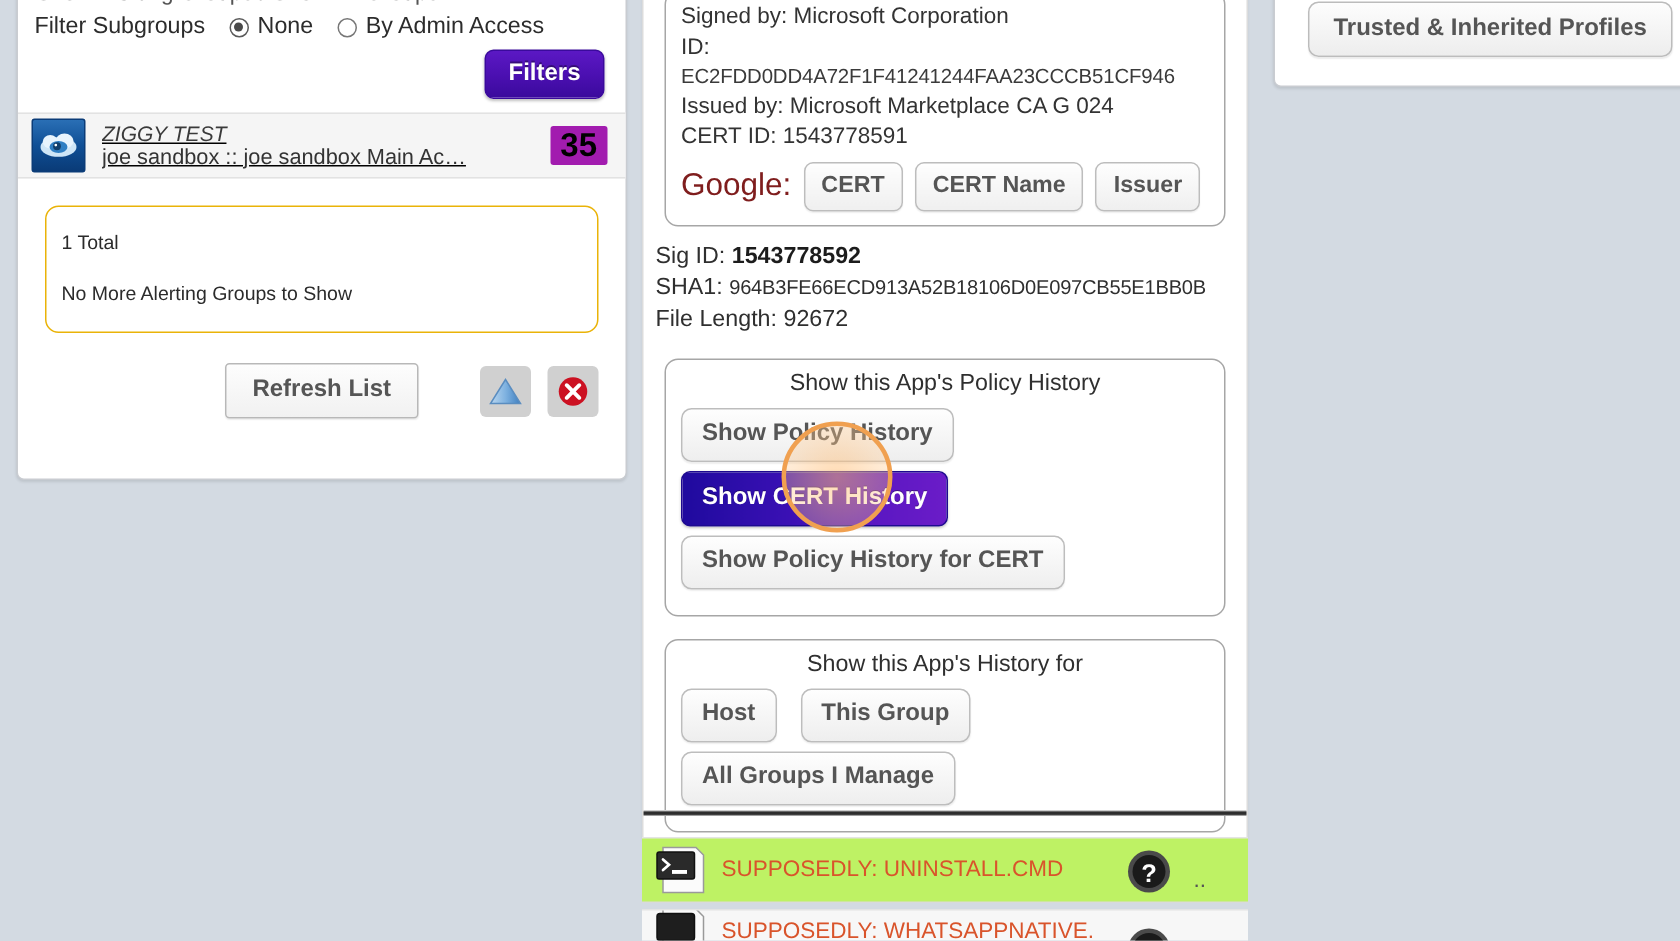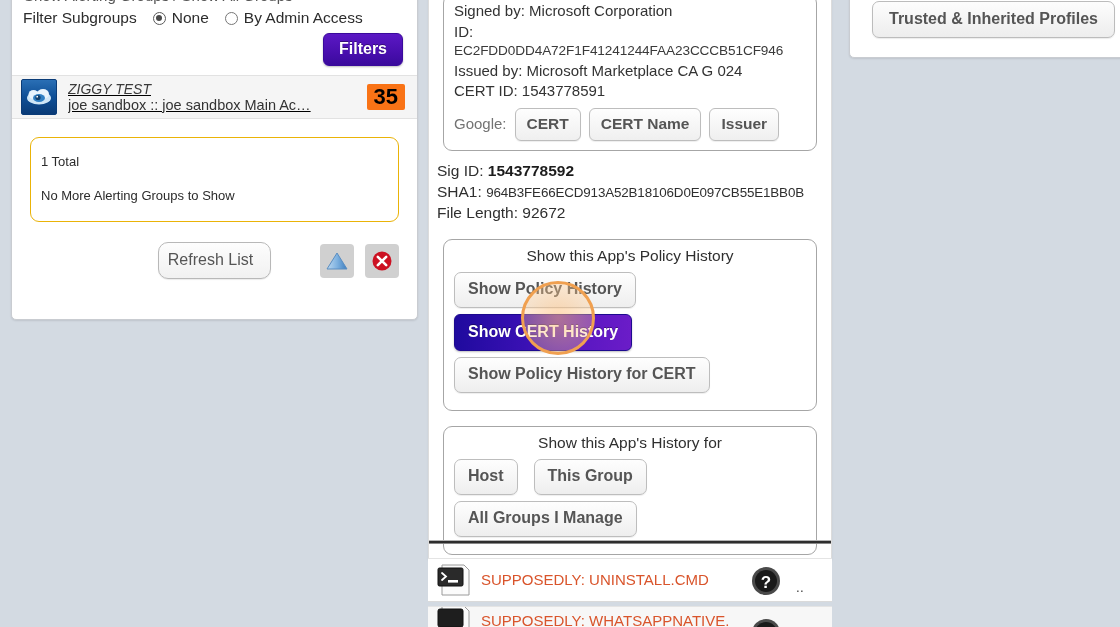--- a/index.html
+++ b/index.html
@@ -78,7 +78,7 @@
     white-space: nowrap; overflow: hidden; text-overflow: ellipsis;
   }
   .group-count {
-    background: #f97316; color: #000; font-size: 22px; font-weight: bold;
+    background: #a21caf; color: #000; font-size: 22px; font-weight: bold;
     padding: 0px 7px 1px 7px; border-radius: 2px; margin-left: 8px;
     line-height: 1.18;
   }

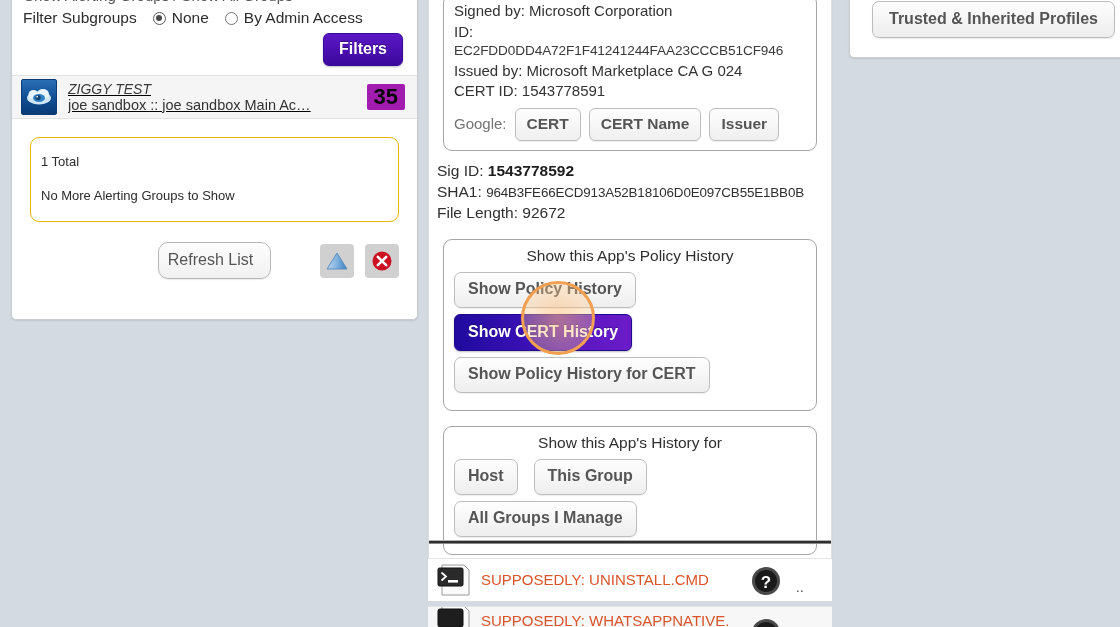--- a/index.html
+++ b/index.html
@@ -129,7 +129,7 @@
   }
   .cert-box .mono { font-size: 13.6px; letter-spacing: -0.1px; color: #3a3a3a; }
   .google-row { display: flex; align-items: center; margin-top: 6px; gap: 8px; }
-  .google-row .glabel { font-size: 15px; color: #737373; }
+  .google-row .glabel { font-size: 21px; color: #7f1d1d; }
   .btn-g {
     background: linear-gradient(to bottom, #fefefe 0%, #efefef 100%);
     border: 1px solid #bdbdbd; border-radius: 6px;

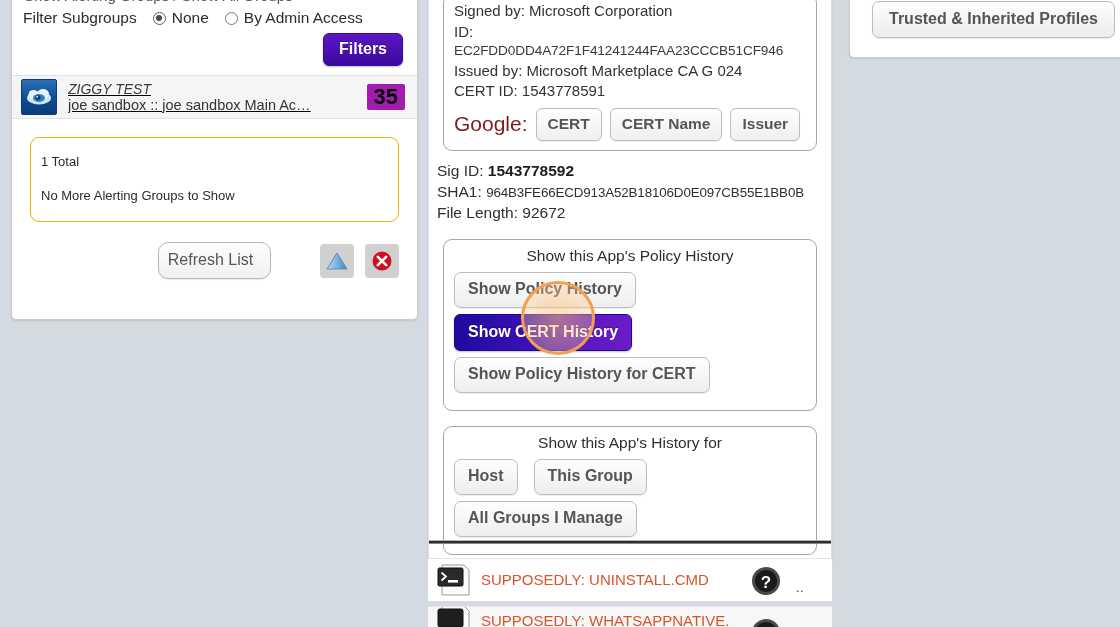--- a/index.html
+++ b/index.html
@@ -98,9 +98,9 @@
   }
   .btn-refresh {
     background: linear-gradient(to bottom, #fdfdfd 0%, #f1f1f1 100%);
-    border: 1px solid #b8b8b8; border-radius: 10px;
-    font-size: 16px; font-weight: normal; color: #555;
-    padding: 8px 17px 9px 9px; cursor: pointer;
+    border: 1px solid #b8b8b8; border-radius: 3px;
+    font-size: 16px; font-weight: bold; color: #555;
+    padding: 8px 17px 9px 17px; cursor: pointer;
     box-shadow: 0 1px 1px rgba(0,0,0,.08);
   }
   .icon-btns { position: absolute; right: 18px; display: flex; gap: 11px; }

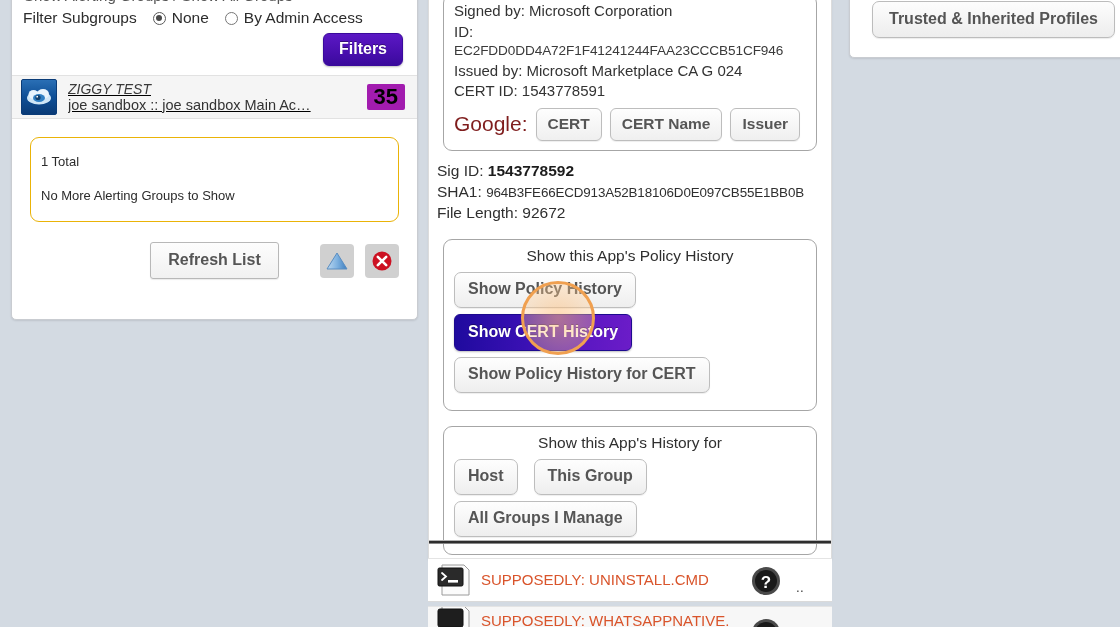--- a/index.html
+++ b/index.html
@@ -177,7 +177,7 @@
   .bot-list { position: absolute; left: 428px; top: 558px; width: 404px; }
   .bot-row {
     display: flex; align-items: center;
-    background: #ffffff;
+    background: #bef264;
     border-top: 1px solid #e4e4e4; border-bottom: 1px solid #dadada;
     padding: 4px 8px 4px 6px;
     height: 44px; overflow: hidden; position: relative;

